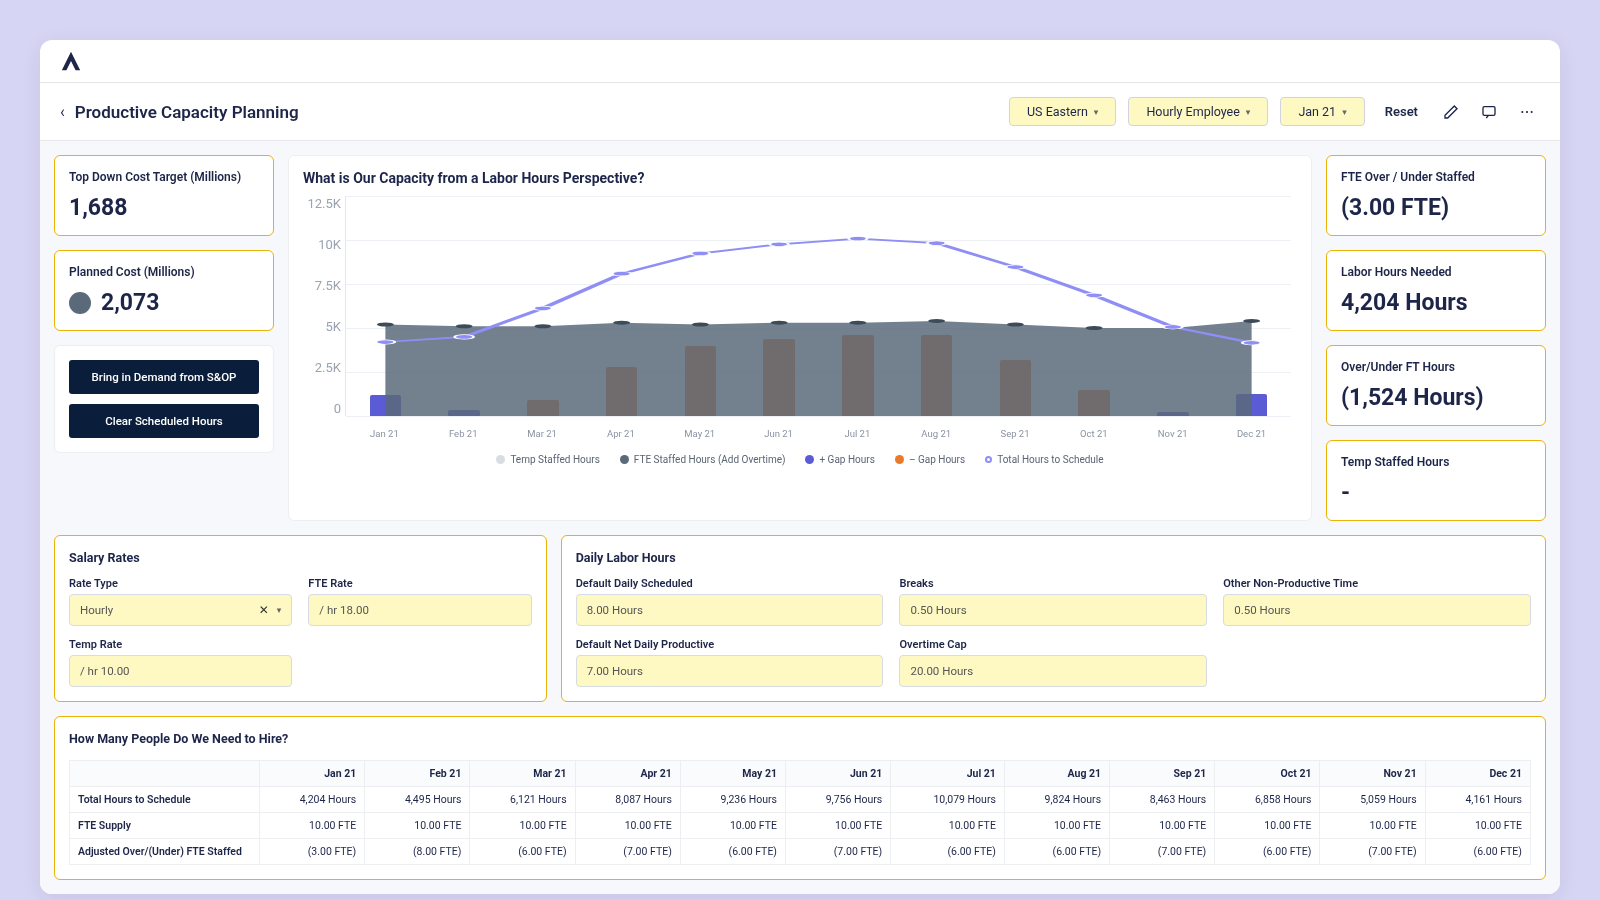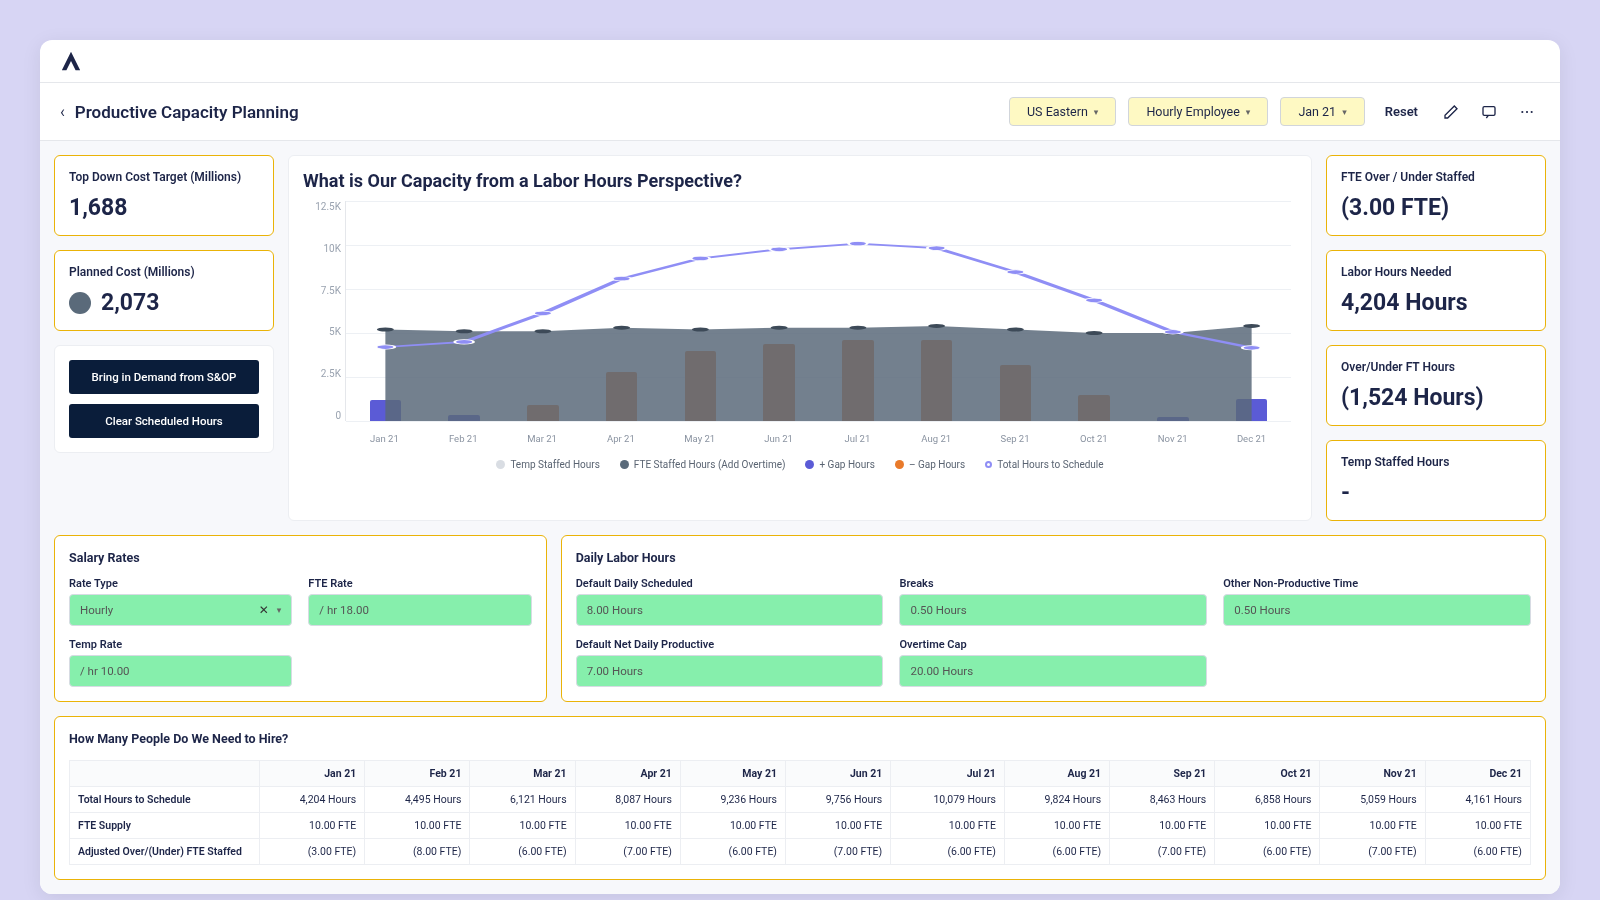--- a/index.html
+++ b/index.html
@@ -26,7 +26,7 @@
   .dot-grey { width:22px; height:22px; border-radius:50%; background:#5a6a7a;}
   .btn-dark { background: #0a1d3a; color: #fff; font-size: 11.5px; padding: 10px; text-align: center; border-radius: 3px; cursor: pointer; font-weight:500;}
   .chart-card { background:#fff; border:1px solid #eceef2; border-radius:6px; padding:14px; }
-  .chart-title { font-size: 18px; font-weight: 700; color: #1d2548; margin-bottom: 4px; }
+  .chart-title { font-size: 14px; font-weight: 700; color: #1d2548; margin-bottom: 4px; }
   .chart-area { position: relative; height: 250px; margin-top: 10px; }
   .y-axis { position:absolute; left:0; top:0; bottom:30px; width:38px; display:flex; flex-direction:column; justify-content:space-between; text-align:right; font-size:10px; color:#9aa3b0;}
   .plot { position:absolute; left:42px; right:6px; top:0; bottom:30px; border-left:1px solid #e5e7eb;}

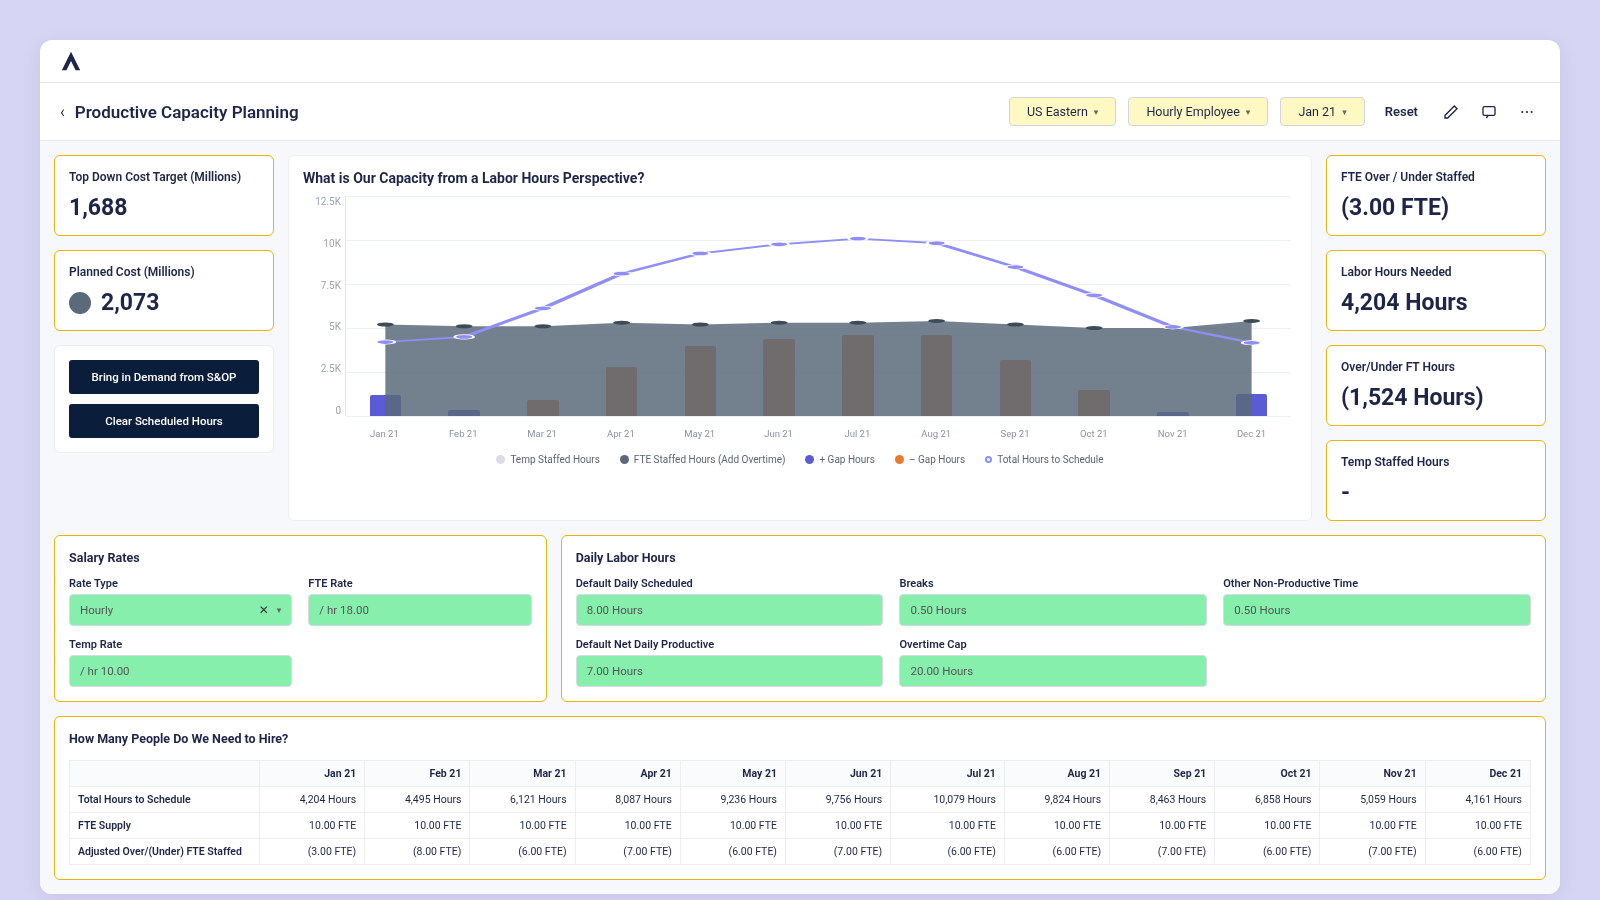--- a/index.html
+++ b/index.html
@@ -28,7 +28,7 @@
   .chart-card { background:#fff; border:1px solid #eceef2; border-radius:6px; padding:14px; }
   .chart-title { font-size: 14px; font-weight: 700; color: #1d2548; margin-bottom: 4px; }
   .chart-area { position: relative; height: 250px; margin-top: 10px; }
-  .y-axis { position:absolute; left:0; top:0; bottom:30px; width:38px; display:flex; flex-direction:column; justify-content:space-between; text-align:right; font-size:10px; color:#9aa3b0;}
+  .y-axis { position:absolute; left:0; top:0; bottom:30px; width:38px; display:flex; flex-direction:column; justify-content:space-between; text-align:right; font-size:13px; color:#9aa3b0;}
   .plot { position:absolute; left:42px; right:6px; top:0; bottom:30px; border-left:1px solid #e5e7eb;}
   .gridline { position:absolute; left:0; right:0; height:1px; background:#edf0f4;}
   .bars { position:absolute; left:0; right:0; bottom:0; top:0; display:flex;}

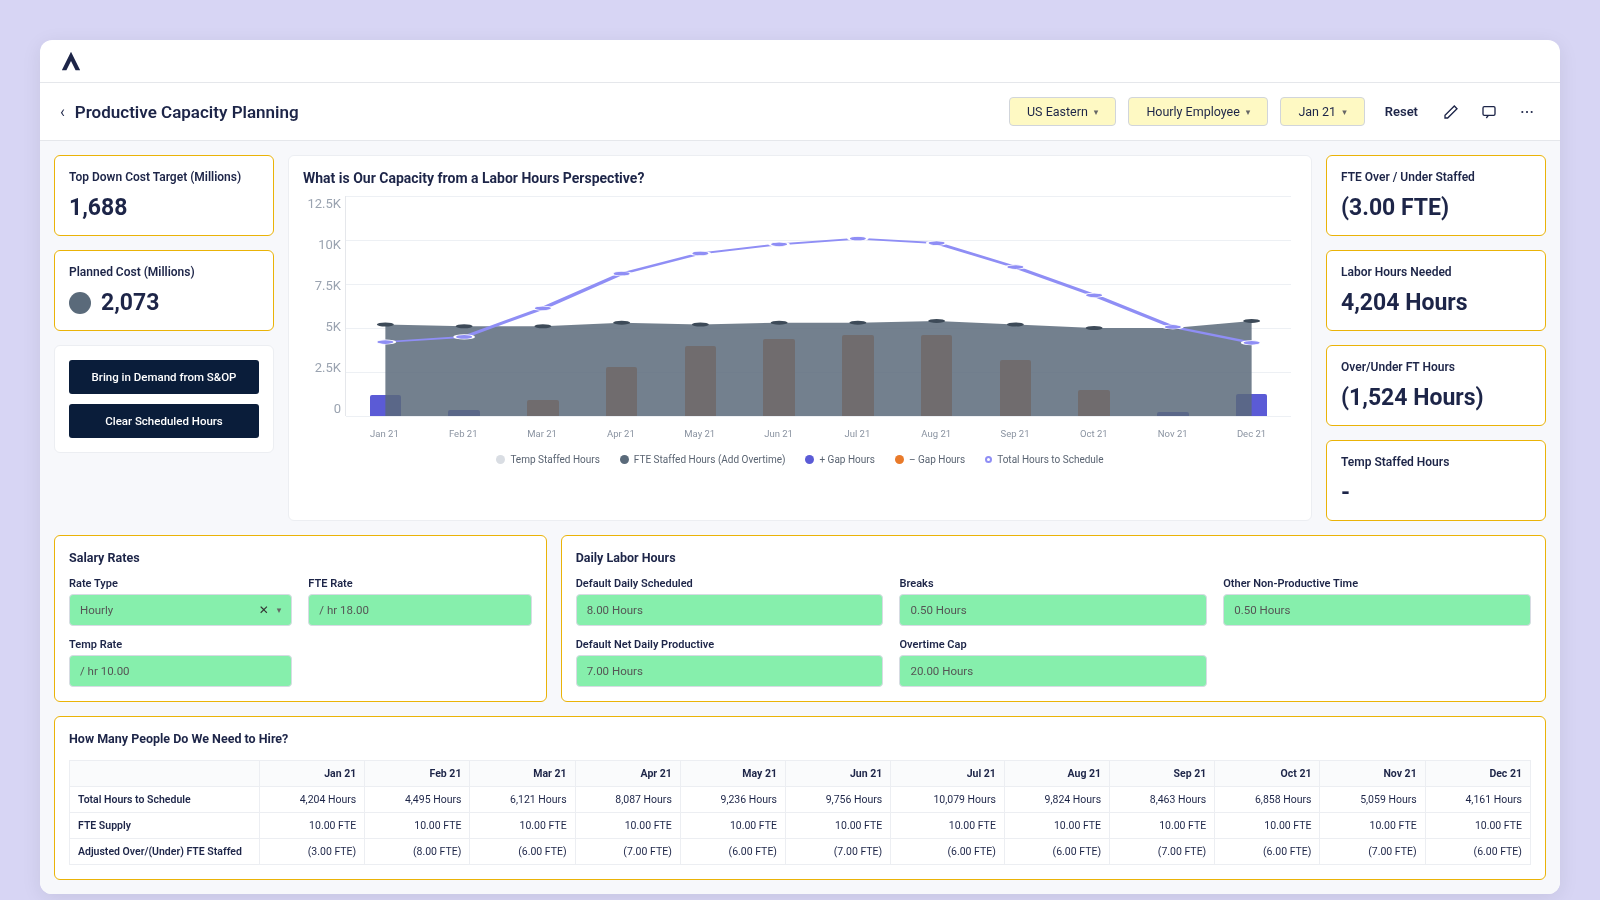--- a/index.html
+++ b/index.html
@@ -43,7 +43,7 @@
   .row2 { grid-column: 1 / span 3; display:grid; grid-template-columns: 1fr 2fr; gap:14px;}
   .section-title { font-size: 12.5px; font-weight: 700; color: #1d2548; margin-bottom: 12px;}
   .field-label { font-size: 11px; font-weight:600; color:#1d2548; margin-bottom:4px; display:block;}
-  .field { border:1px solid #d7dbe3; border-radius:4px; padding:8px 10px; font-size:11.5px; color:#555; background:#86efac; width:100%; display:flex; align-items:center; justify-content:space-between;}
+  .field { border:1px solid #d7dbe3; border-radius:4px; padding:8px 10px; font-size:11.5px; color:#555; background:#fef9c3; width:100%; display:flex; align-items:center; justify-content:space-between;}
   .salary-grid { display:grid; grid-template-columns: 1fr 1fr; gap:12px 16px;}
   .daily-grid { display:grid; grid-template-columns: 1fr 1fr 1fr; gap:12px 16px;}
   .row3 { grid-column: 1 / span 3;}

